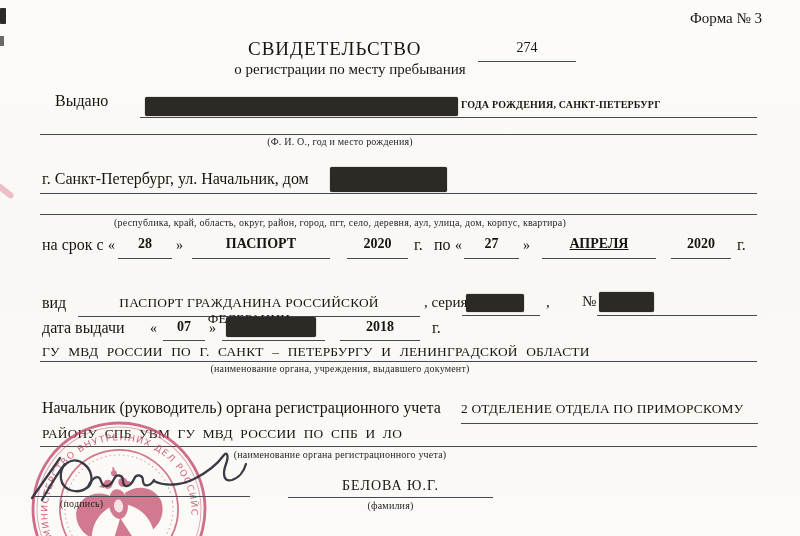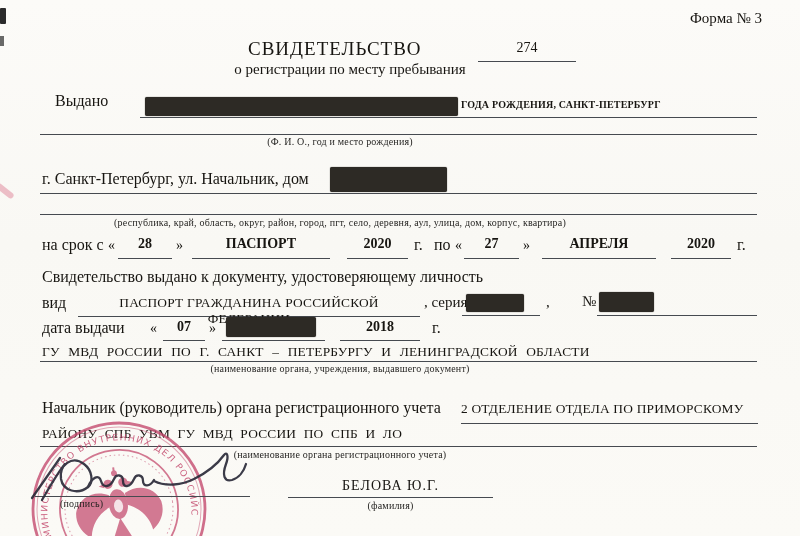--- a/index.html
+++ b/index.html
@@ -62,7 +62,7 @@
   <div class="abs quote" style="left:455px;top:238px;">«</div>
   <div class="abs ul val" style="left:464px;top:236px;width:55px;height:22px;">27</div>
   <div class="abs quote" style="left:523px;top:238px;">»</div>
-  <div class="abs ul val" style="left:542px;top:236px;width:114px;height:22px;">АПРЕЛЯ</div>
+  <div class="abs ul val" style="left:542px;top:236px;width:114px;height:22px;text-decoration:underline;">АПРЕЛЯ</div>
   <div class="abs ul val" style="left:671px;top:236px;width:60px;height:22px;">2020</div>
   <div class="abs body16" style="left:737px;top:236px;">г.</div>
 

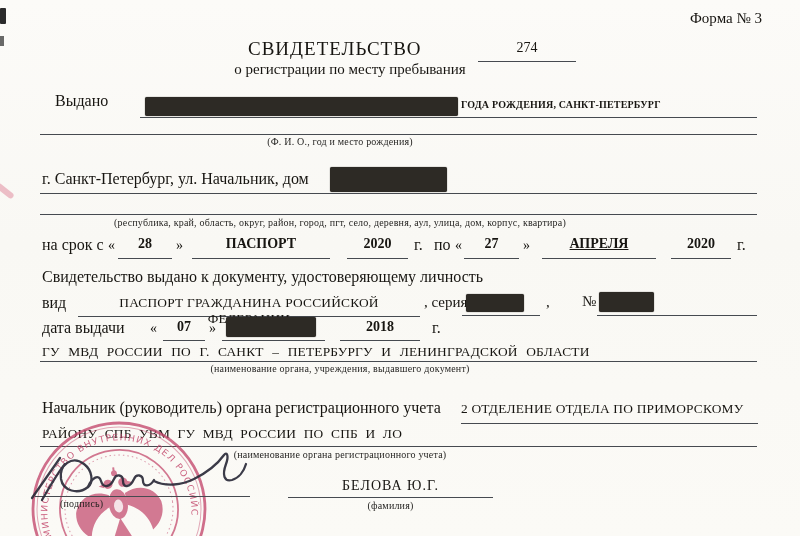--- a/index.html
+++ b/index.html
@@ -66,7 +66,6 @@
   <div class="abs ul val" style="left:671px;top:236px;width:60px;height:22px;">2020</div>
   <div class="abs body16" style="left:737px;top:236px;">г.</div>
 
-  <div class="abs body16" style="left:42px;top:268px;">Свидетельство выдано к документу, удостоверяющему личность</div>
 
   <div class="abs body16" style="left:42px;top:294px;">вид</div>
   <div class="abs ul center caps13" style="left:78px;top:294px;width:342px;height:21px;padding-top:1px;">ПАСПОРТ ГРАЖДАНИНА РОССИЙСКОЙ ФЕДЕРАЦИИ</div>

